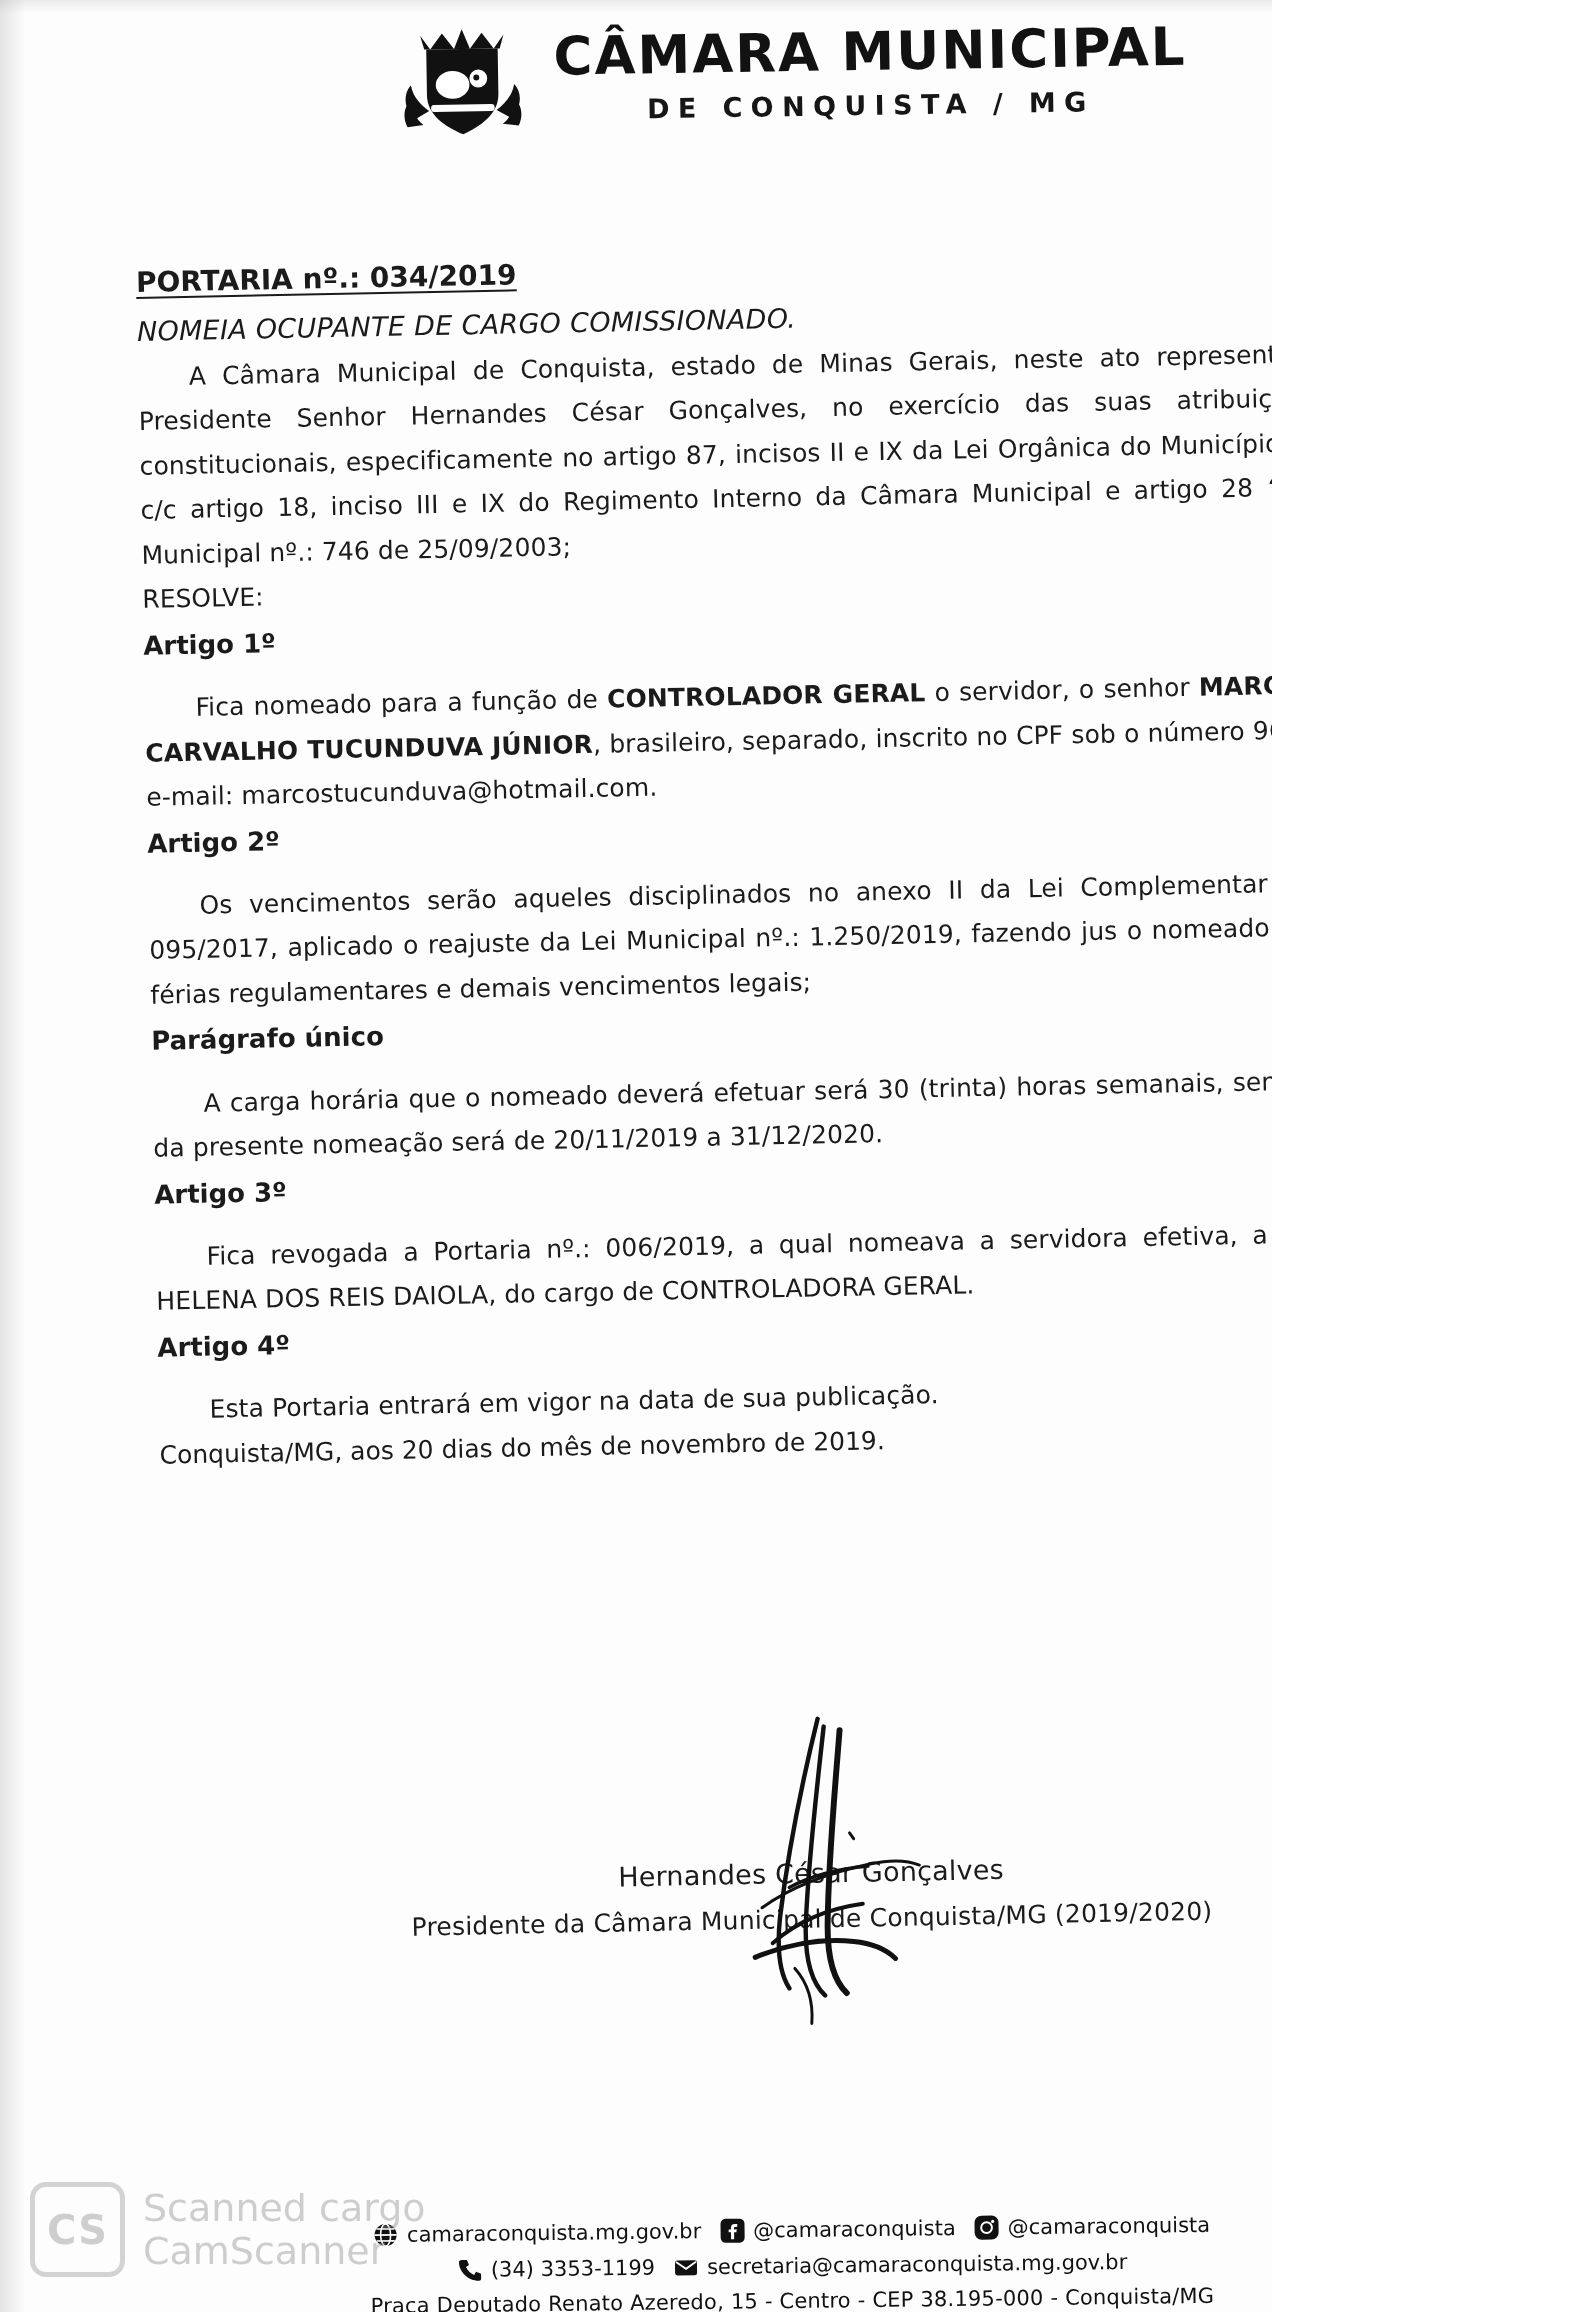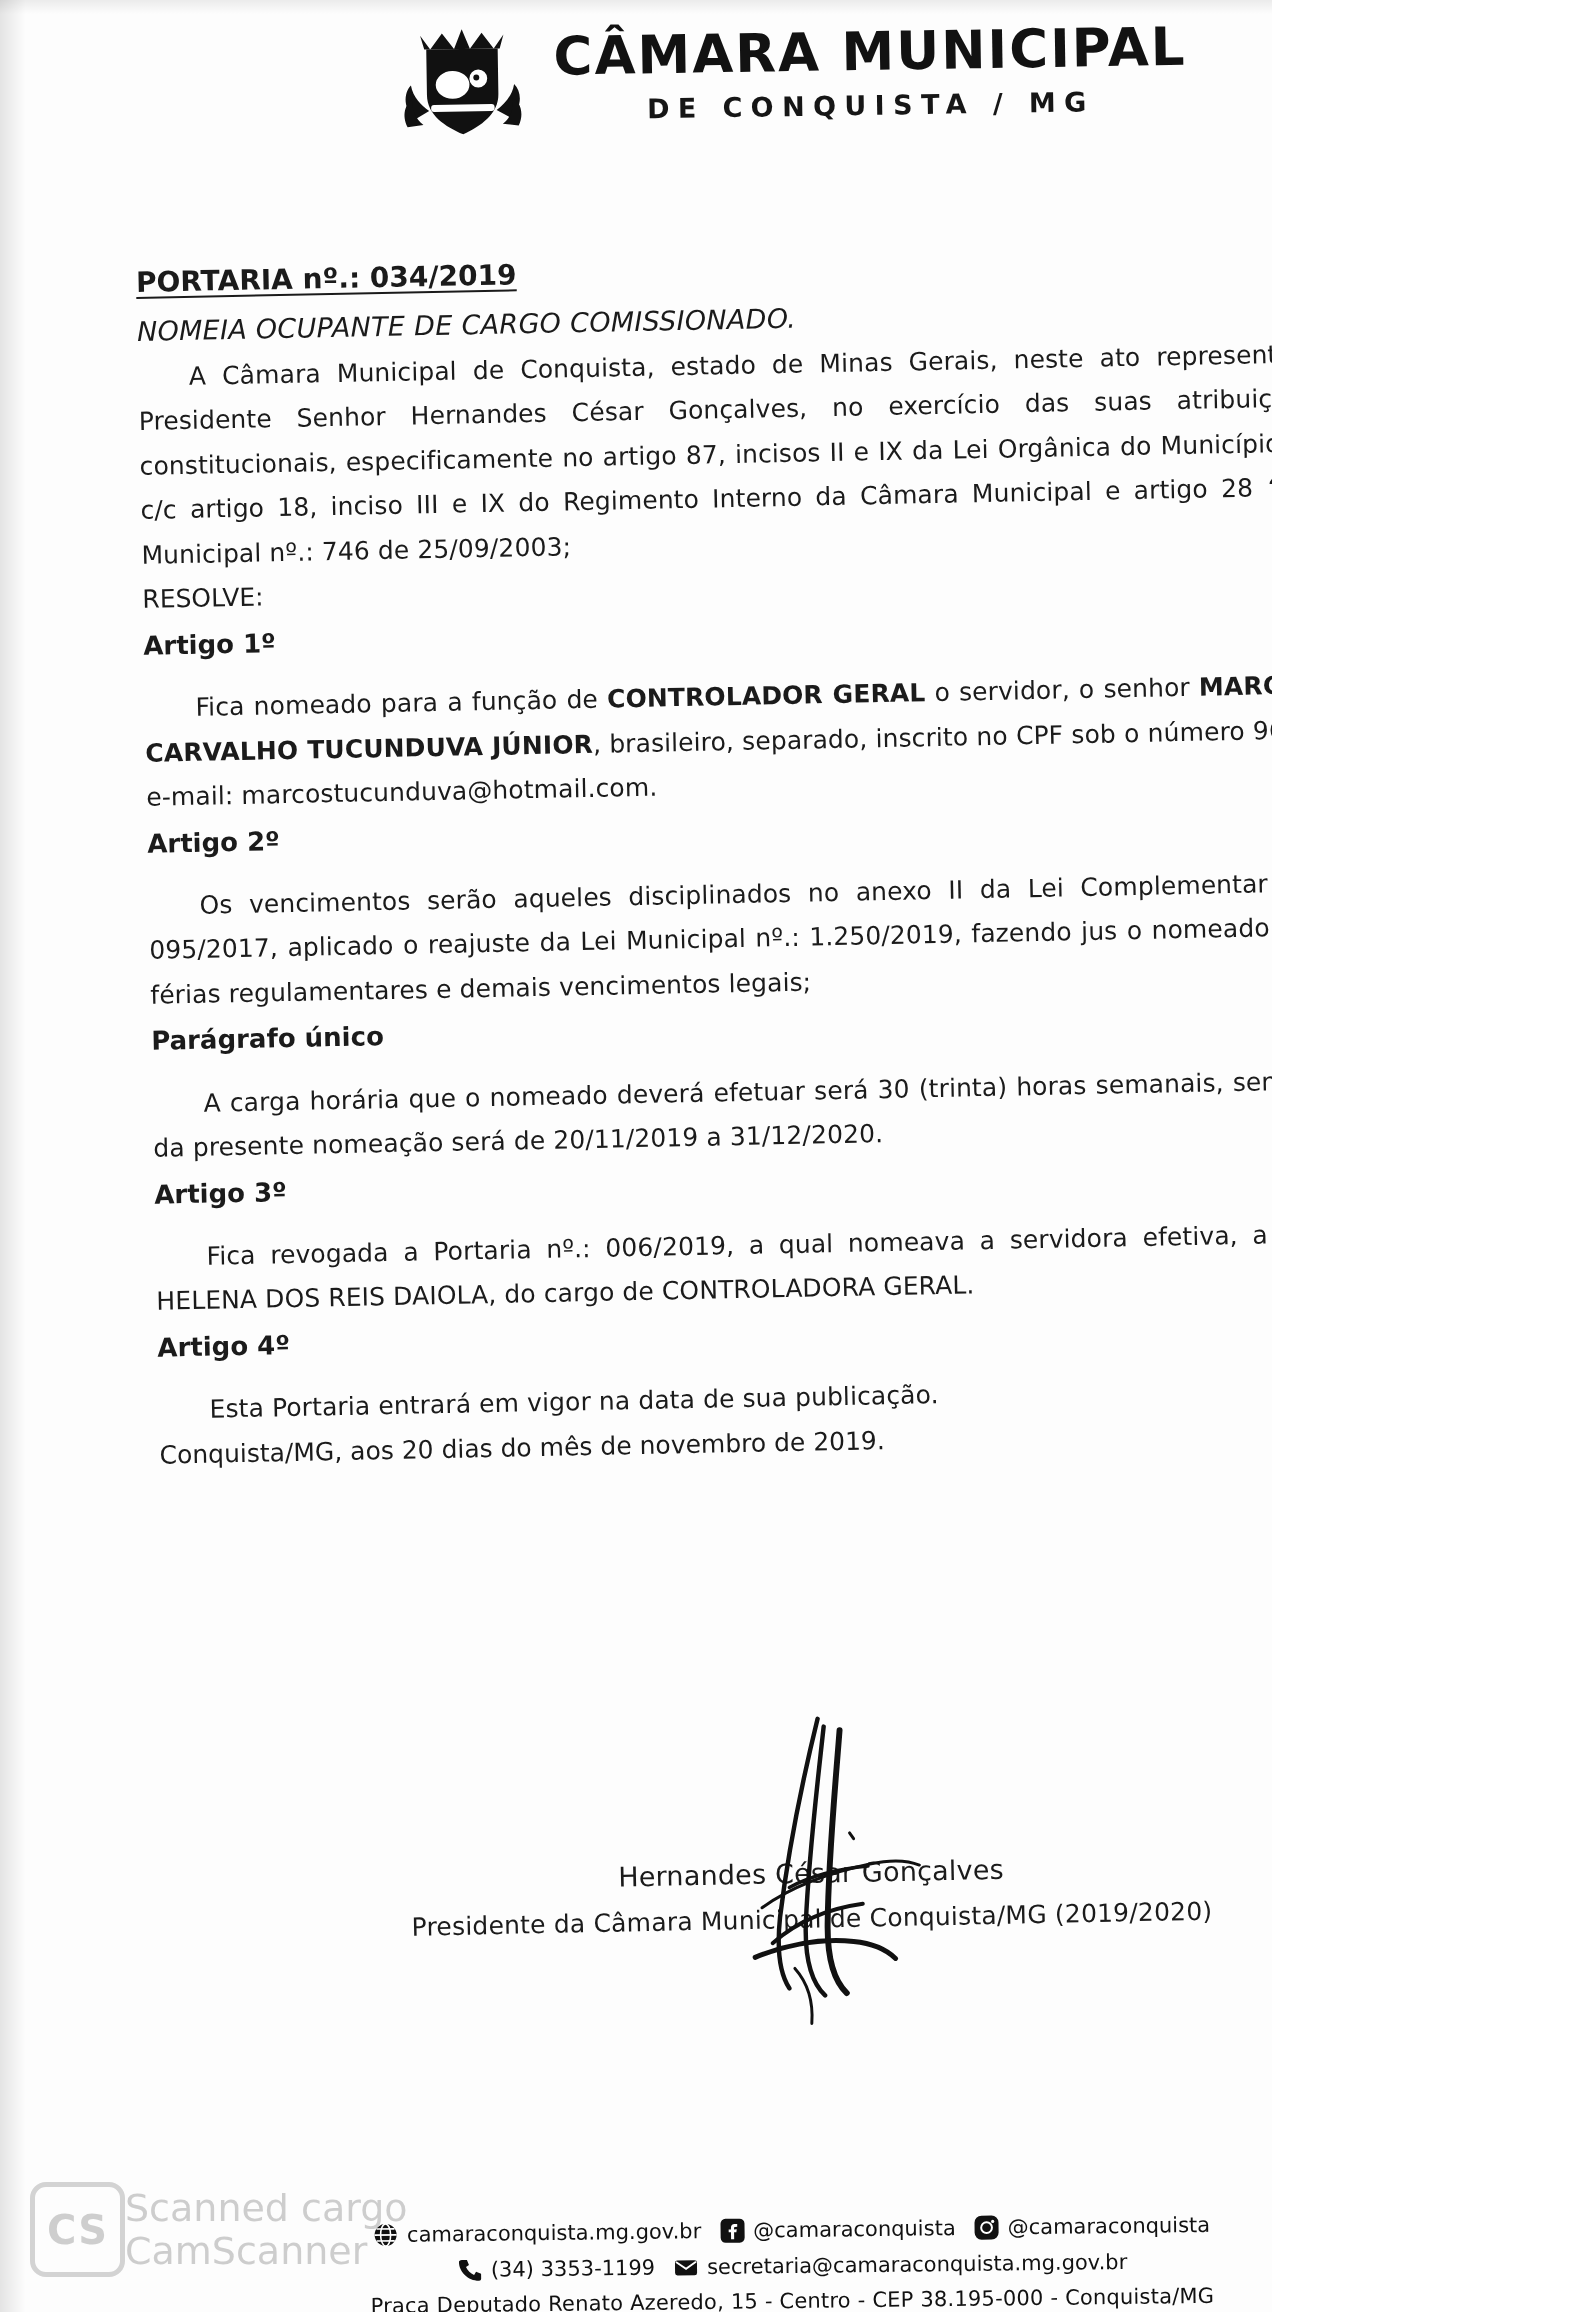--- a/index.html
+++ b/index.html
@@ -193,6 +193,7 @@
     bottom: 36px;
     display: flex;
     align-items: center;
+    gap: 18px;
     opacity: 0.42;
   }
   .cs-logo {

